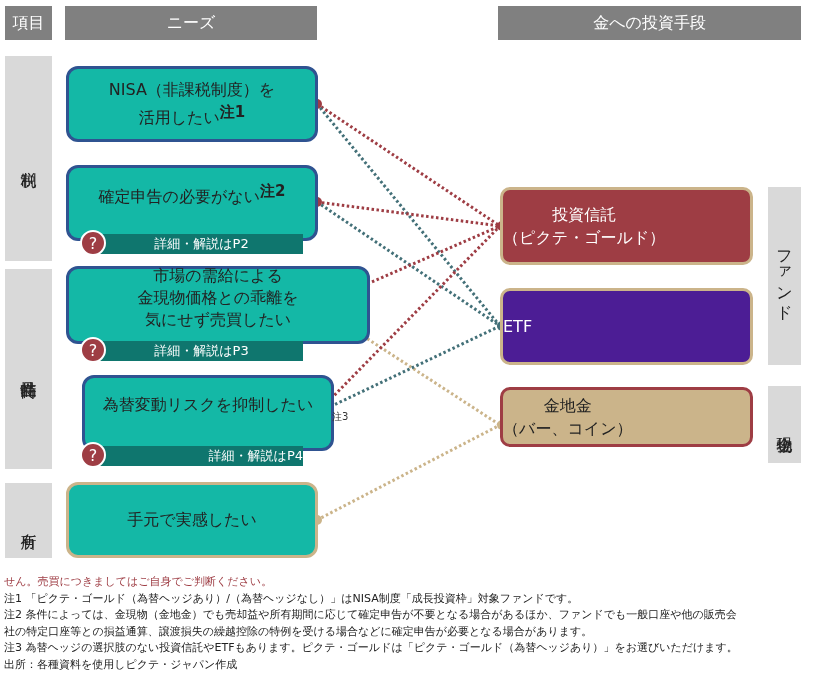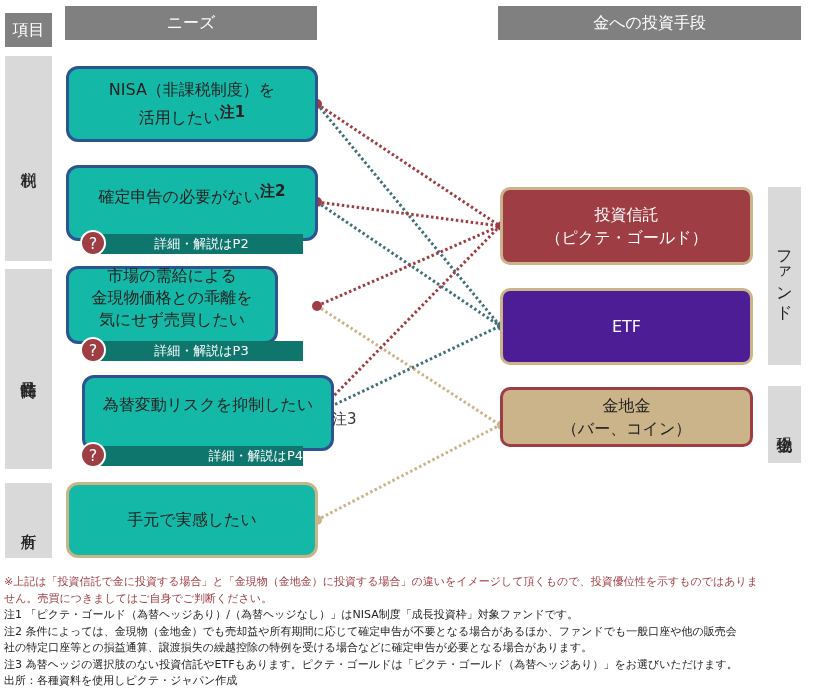--- a/index.html
+++ b/index.html
@@ -26,7 +26,7 @@
 </head>
 <body>
 
-<div class="abs hdr" style="left:5px;top:6px;width:47px;height:34px;margin-top:7px;">
+<div class="abs hdr" style="left:5px;top:6px;width:47px;height:34px;">
     <span>項目</span>
   </div>
 <div class="abs hdr" style="left:65px;top:6px;width:252px;height:34px;">

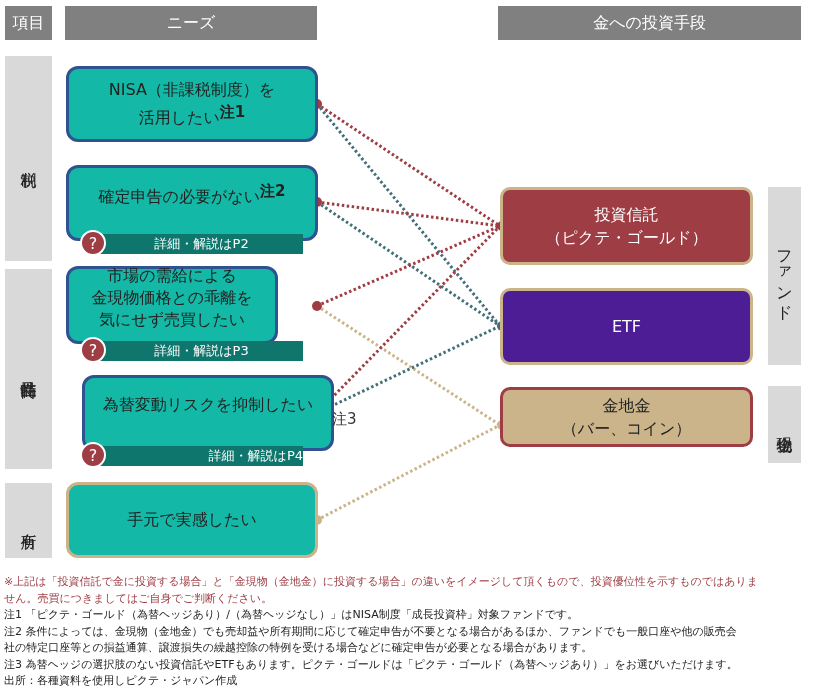--- a/index.html
+++ b/index.html
@@ -14,7 +14,7 @@
   .need sup { font-size:15px; vertical-align:6px;font-weight:bold; }
   .detail-bar { background:#0f766e; color:#fff; font-size:13px; display:flex; align-items:center; justify-content:center; height:20px; }
   .qmark { width:26px; height:26px; border-radius:50%; background:#9e3d44; color:#fff; font-size:16px; display:flex; align-items:center; justify-content:center; border:2px solid #fff; }
-  .means { border-radius:10px; display:flex; align-items:center; justify-content:center; text-align:center; font-size:16px; line-height:23px; color:#fff; }
+  .means { border-radius:10px; display:flex; align-items:center; justify-content:flex-start; text-align:center; font-size:16px; line-height:23px; color:#fff; }
   .means.red { background:#9e3d44; border:3px solid #cbb48a; }
   .means.teal { background:#4c1d95; border:3px solid #cbb48a; }
   .means.gold { background:#cbb48a; border:3px solid #9e3d44; color:#222; }

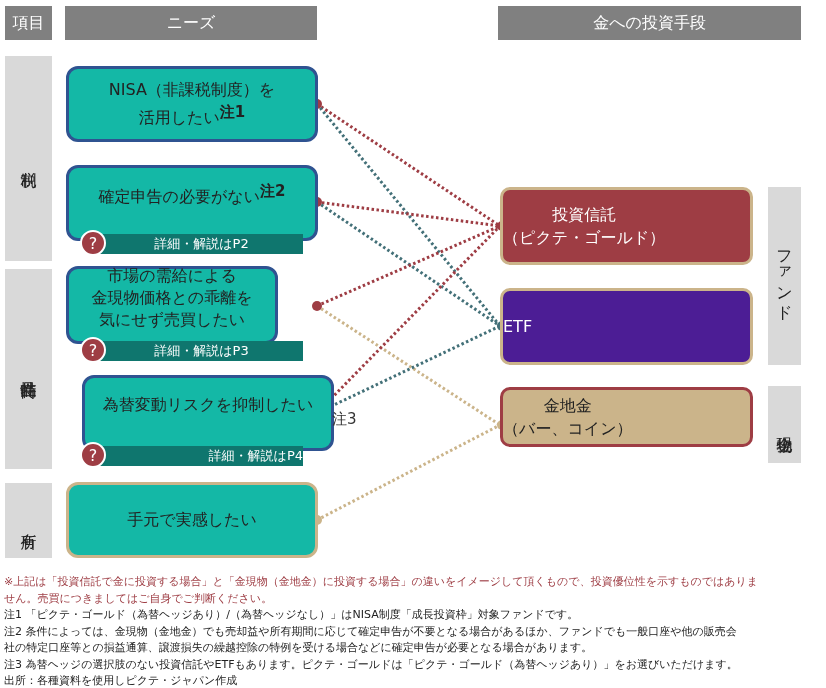--- a/index.html
+++ b/index.html
@@ -83,7 +83,7 @@
     <span>?</span>
   </div>
 
-<div class="abs need" style="left:66px;top:266px;width:212px;height:78px;padding-bottom:14px;align-items:center;">
+<div class="abs need" style="left:66px;top:266px;width:304px;height:78px;padding-bottom:14px;align-items:center;">
   <div>
     <div>市場の需給による</div>
     <div>金現物価格との乖離を</div>

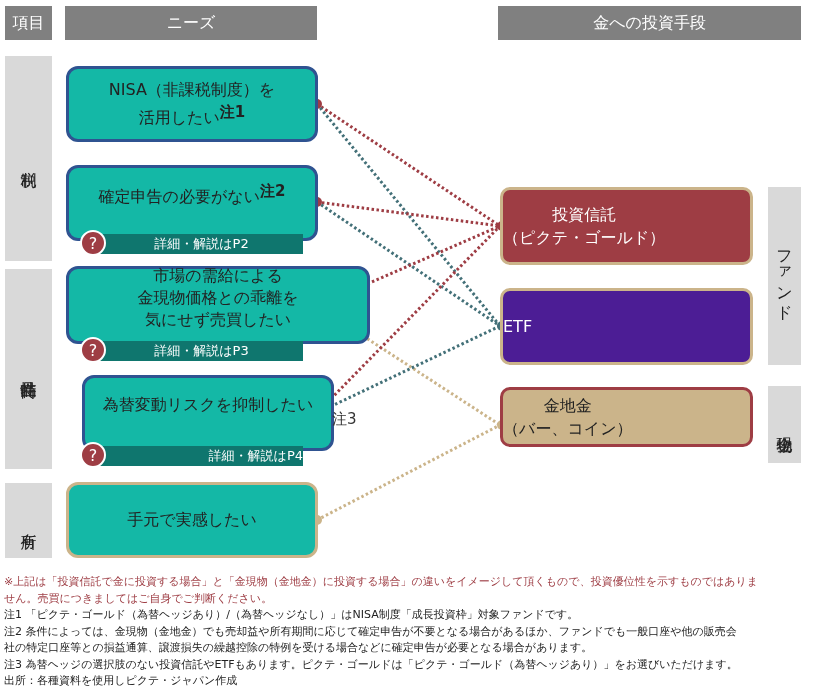--- a/index.html
+++ b/index.html
@@ -18,7 +18,7 @@
   .means.red { background:#9e3d44; border:3px solid #cbb48a; }
   .means.teal { background:#4c1d95; border:3px solid #cbb48a; }
   .means.gold { background:#cbb48a; border:3px solid #9e3d44; color:#222; }
-  .note3 { font-size:15px; color:#333; }
+  .note3 { font-size:10px; color:#333; }
   .notes { left:4px; top:574px; width:820px; font-size:11px; line-height:16.5px; color:#222; }
   .notes .red { color:#9e3d44; }
   svg#lines { position:absolute; left:0; top:0; }

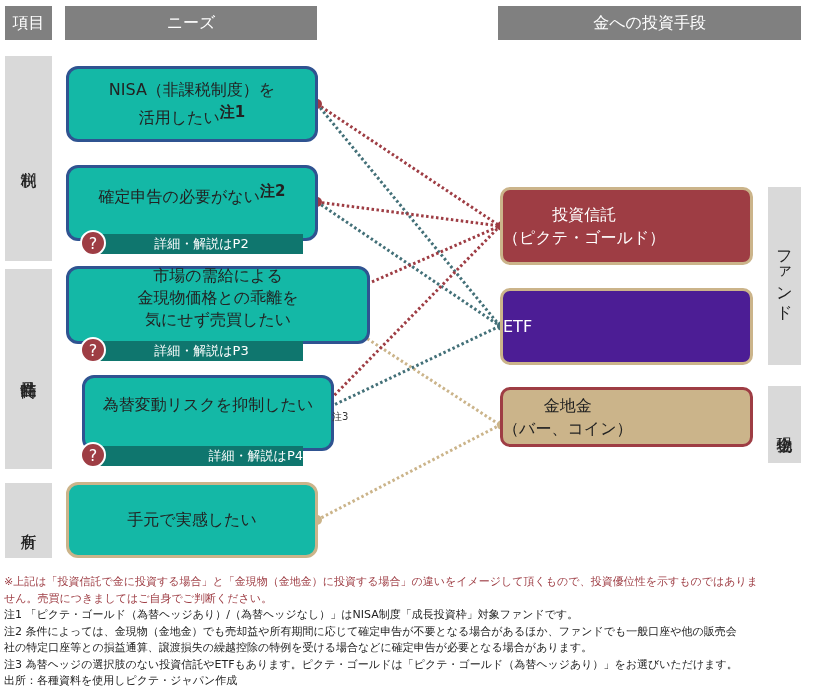--- a/index.html
+++ b/index.html
@@ -141,7 +141,6 @@
   </div>
 
 <div class="abs notes">
-  <div class="red">※上記は「投資信託で金に投資する場合」と「金現物（金地金）に投資する場合」の違いをイメージして頂くもので、投資優位性を示すものではありま</div>
   <div class="red">せん。売買につきましてはご自身でご判断ください。</div>
   <div>注1 「ピクテ・ゴールド（為替ヘッジあり）/（為替ヘッジなし）」はNISA制度「成長投資枠」対象ファンドです。</div>
   <div>注2  条件によっては、金現物（金地金）でも売却益や所有期間に応じて確定申告が不要となる場合があるほか、ファンドでも一般口座や他の販売会</div>

